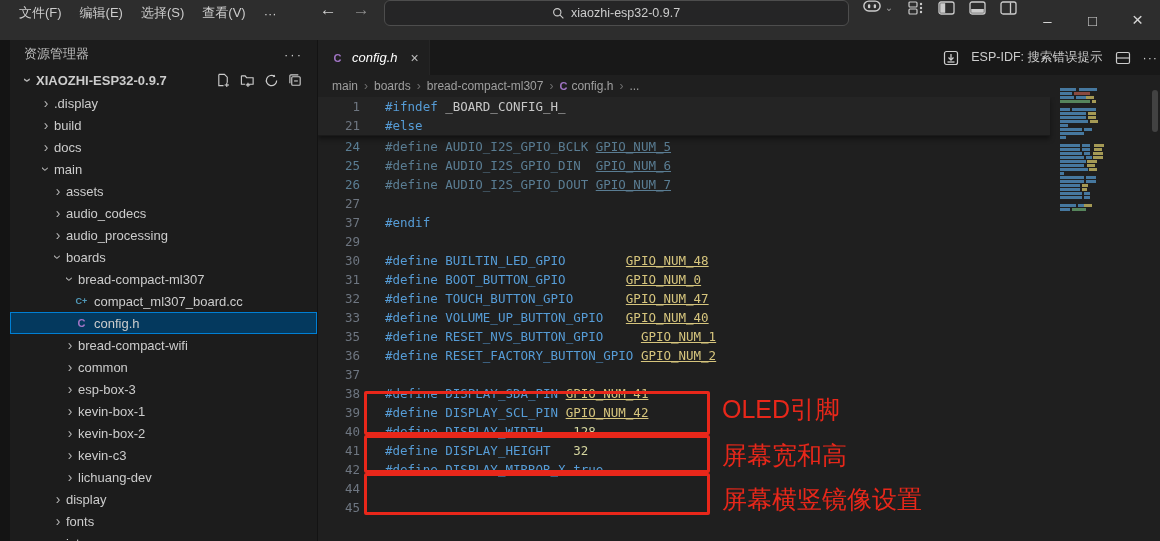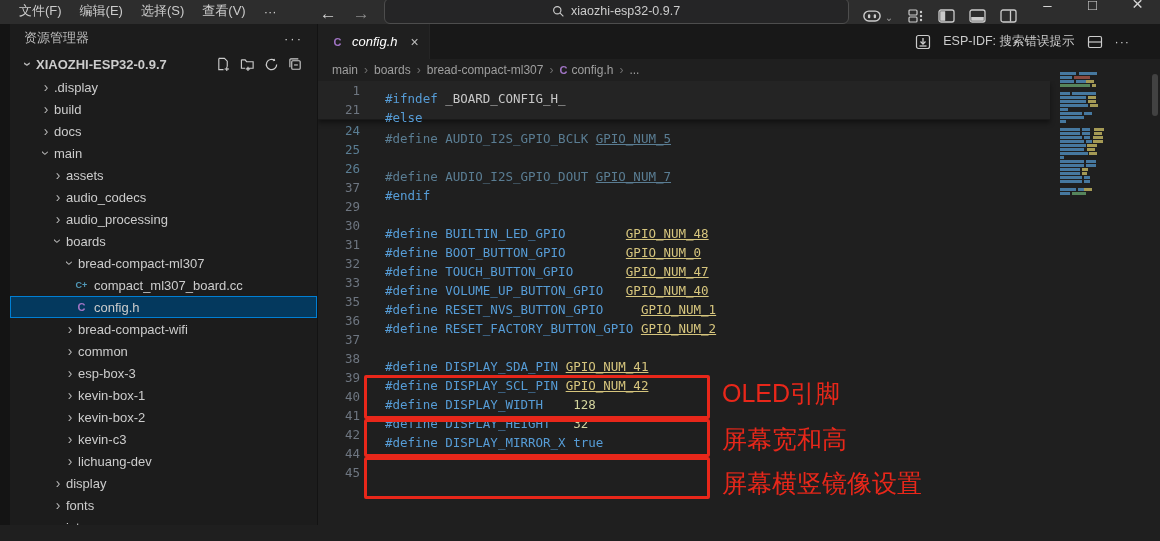--- a/index.html
+++ b/index.html
@@ -7,7 +7,7 @@
     font-family:"Liberation Sans", sans-serif; }
 
   
-  .titlebar { height:24px; background:#2d2d2d; display:flex; align-items:flex-end;
+  .titlebar { height:40px; background:#2d2d2d; display:flex; align-items:flex-start;
     color:#cccccc; font-size:13px; }
   .menus { display:flex; align-items:center; padding-left:10px; }
   .menu-item { padding:4px 9px; border-radius:4px; white-space:nowrap; }

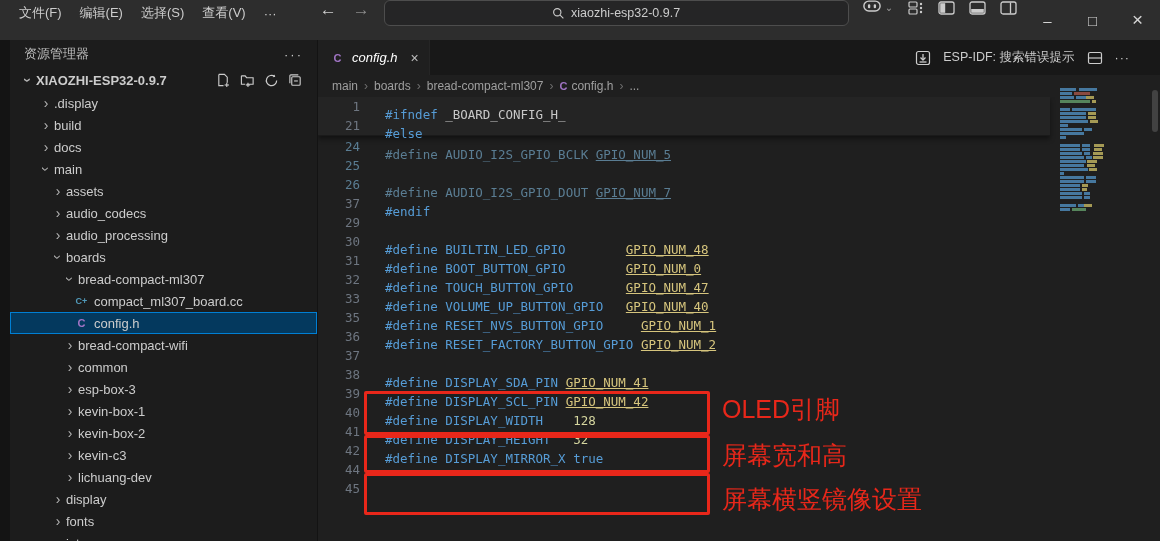--- a/index.html
+++ b/index.html
@@ -48,7 +48,7 @@
   .tab .t-label { font-style:italic; }
   .tab .t-close { color:#bdbdbd; margin-left:6px; font-size:14px; }
   .editor-actions { margin-left:auto; display:flex; align-items:center; gap:12px;
-    padding-right:30px; font-size:12.5px; color:#cccccc; }
+    padding-right:2px; font-size:12.5px; color:#cccccc; }
   .breadcrumb { height:22px; display:flex; align-items:center; gap:6px; padding-left:14px;
     font-size:12px; color:#9f9f9f; background:#1f1f1f; }
   .breadcrumb .sep { color:#6e6e6e; }

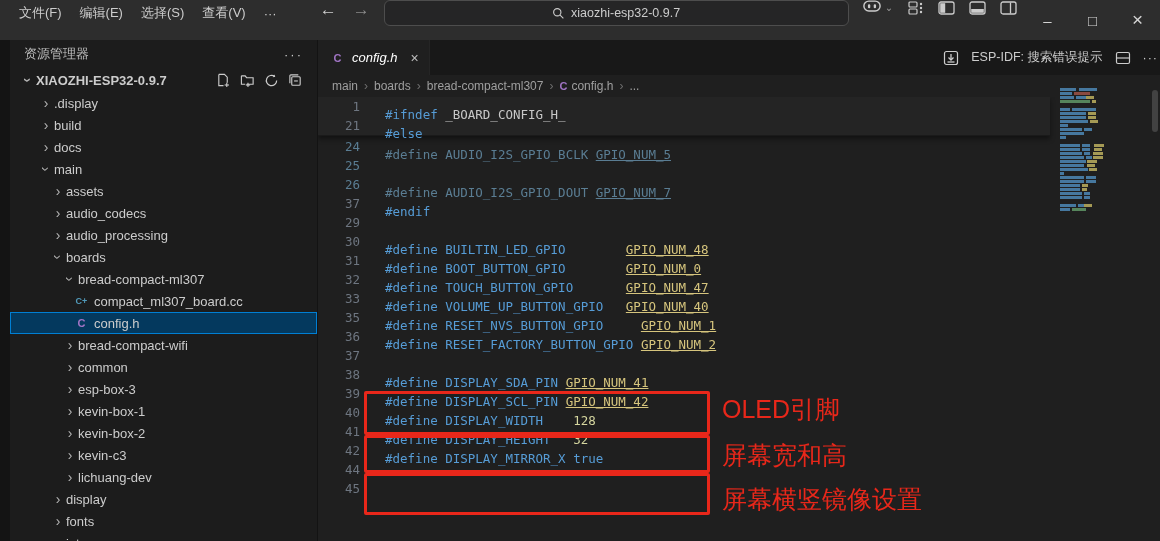--- a/index.html
+++ b/index.html
@@ -58,7 +58,7 @@
     font-family:"DejaVu Sans Mono","Liberation Mono",monospace; font-size:12.5px; }
   .code-line { height:19px; line-height:19px; display:flex; white-space:pre; }
   .gutter { width:42px; flex:0 0 42px; text-align:right; color:#6e7681; }
-  .ltext { padding-left:25px; color:#d4d4d4;margin-top:8px; }
+  .ltext { padding-left:25px; color:#d4d4d4; }
   .tok-k { color:#569cd6; } .tok-n { color:#569cd6; } .tok-v { color:#d6c57d;text-decoration:underline; }
   .tok-num { color:#d5d69f; } .tok-t2 { color:#c8c8c8; }
   .dim span { color:#5a7d93 !important; }

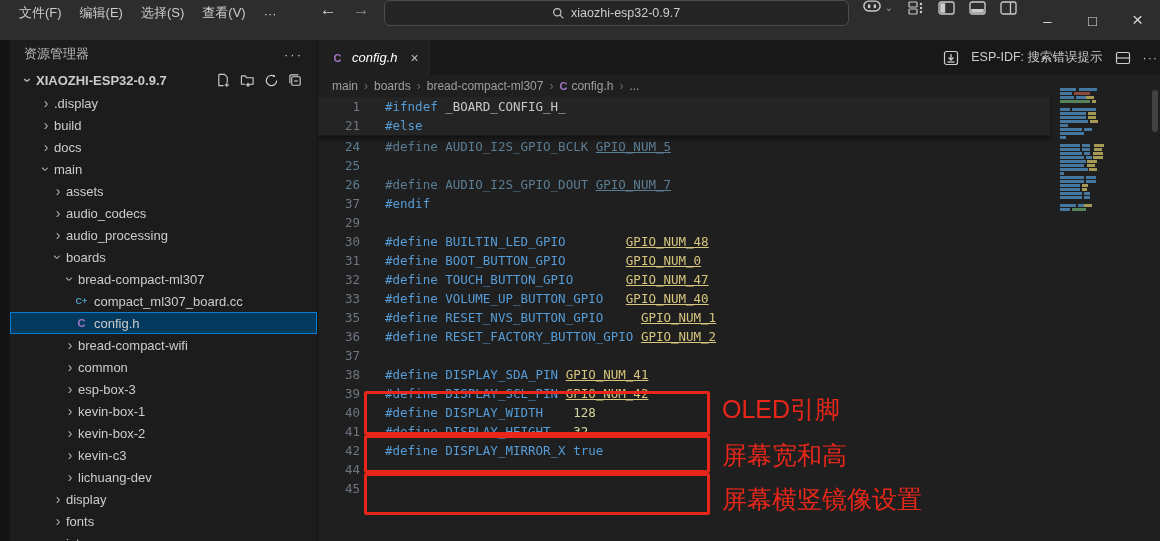--- a/index.html
+++ b/index.html
@@ -341,7 +341,7 @@
         </div>
       <div class="lines" id="lines">
           <div class="code-line dim"><span class="gutter">24</span><span class="ltext"><span class="tok-k">#define </span><span class="tok-n">AUDIO_I2S_GPIO_BCLK </span><span class="tok-v">GPIO_NUM_5</span></span></div>
-          <div class="code-line dim"><span class="gutter">25</span></div>
+          <div class="code-line dim"><span class="gutter">25</span><span class="ltext"><span class="tok-k">#define </span><span class="tok-n">AUDIO_I2S_GPIO_DIN  </span><span class="tok-v">GPIO_NUM_6</span></span></div>
           <div class="code-line dim"><span class="gutter">26</span><span class="ltext"><span class="tok-k">#define </span><span class="tok-n">AUDIO_I2S_GPIO_DOUT </span><span class="tok-v">GPIO_NUM_7</span></span></div>
           <div class="code-line"><span class="gutter">37</span><span class="ltext"><span class="tok-k">#endif</span></span></div>
           <div class="code-line"><span class="gutter">29</span><span class="ltext"></span></div>

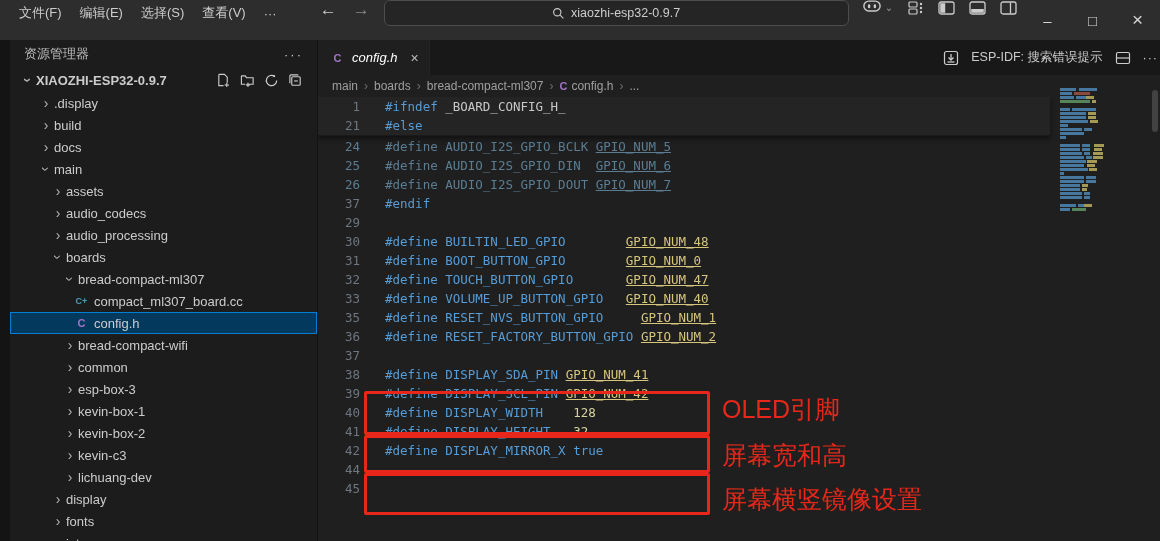--- a/index.html
+++ b/index.html
@@ -343,6 +343,7 @@
           <div class="code-line dim"><span class="gutter">24</span><span class="ltext"><span class="tok-k">#define </span><span class="tok-n">AUDIO_I2S_GPIO_BCLK </span><span class="tok-v">GPIO_NUM_5</span></span></div>
           <div class="code-line dim"><span class="gutter">25</span><span class="ltext"><span class="tok-k">#define </span><span class="tok-n">AUDIO_I2S_GPIO_DIN  </span><span class="tok-v">GPIO_NUM_6</span></span></div>
           <div class="code-line dim"><span class="gutter">26</span><span class="ltext"><span class="tok-k">#define </span><span class="tok-n">AUDIO_I2S_GPIO_DOUT </span><span class="tok-v">GPIO_NUM_7</span></span></div>
+          <div class="code-line"><span class="gutter">27</span><span class="ltext"></span></div>
           <div class="code-line"><span class="gutter">37</span><span class="ltext"><span class="tok-k">#endif</span></span></div>
           <div class="code-line"><span class="gutter">29</span><span class="ltext"></span></div>
           <div class="code-line"><span class="gutter">30</span><span class="ltext"><span class="tok-k">#define </span><span class="tok-n">BUILTIN_LED_GPIO        </span><span class="tok-v">GPIO_NUM_48</span></span></div>

